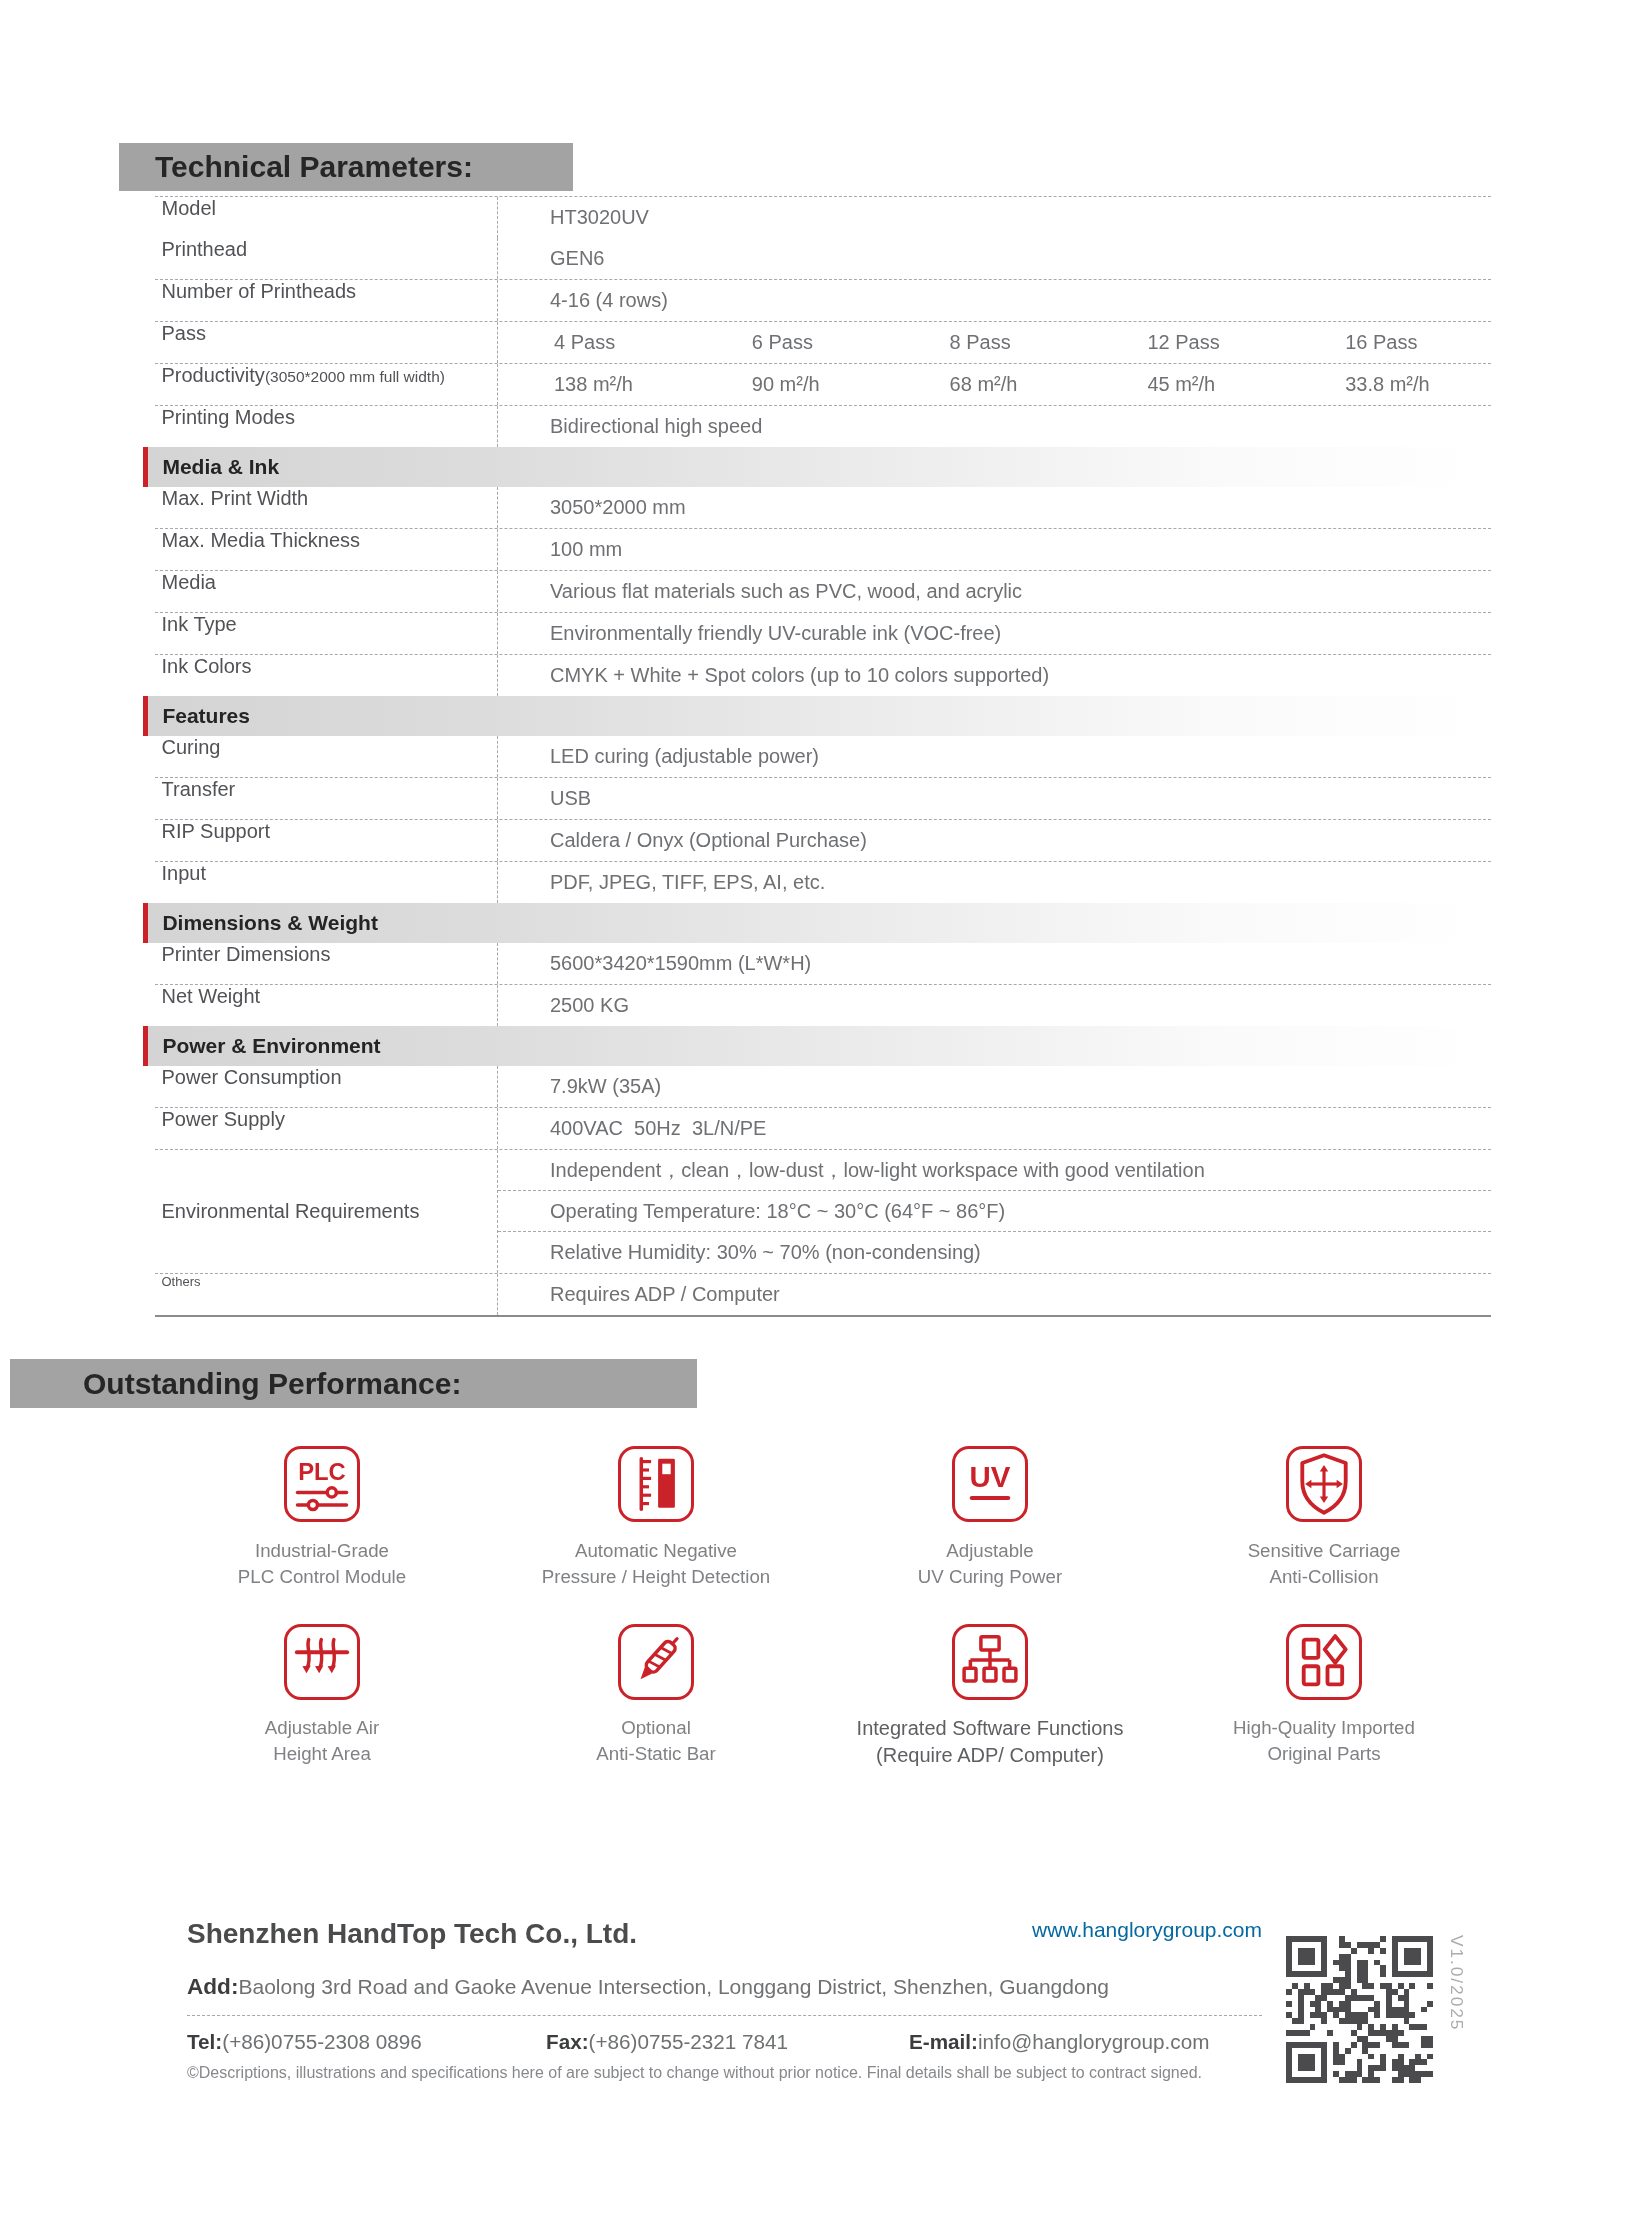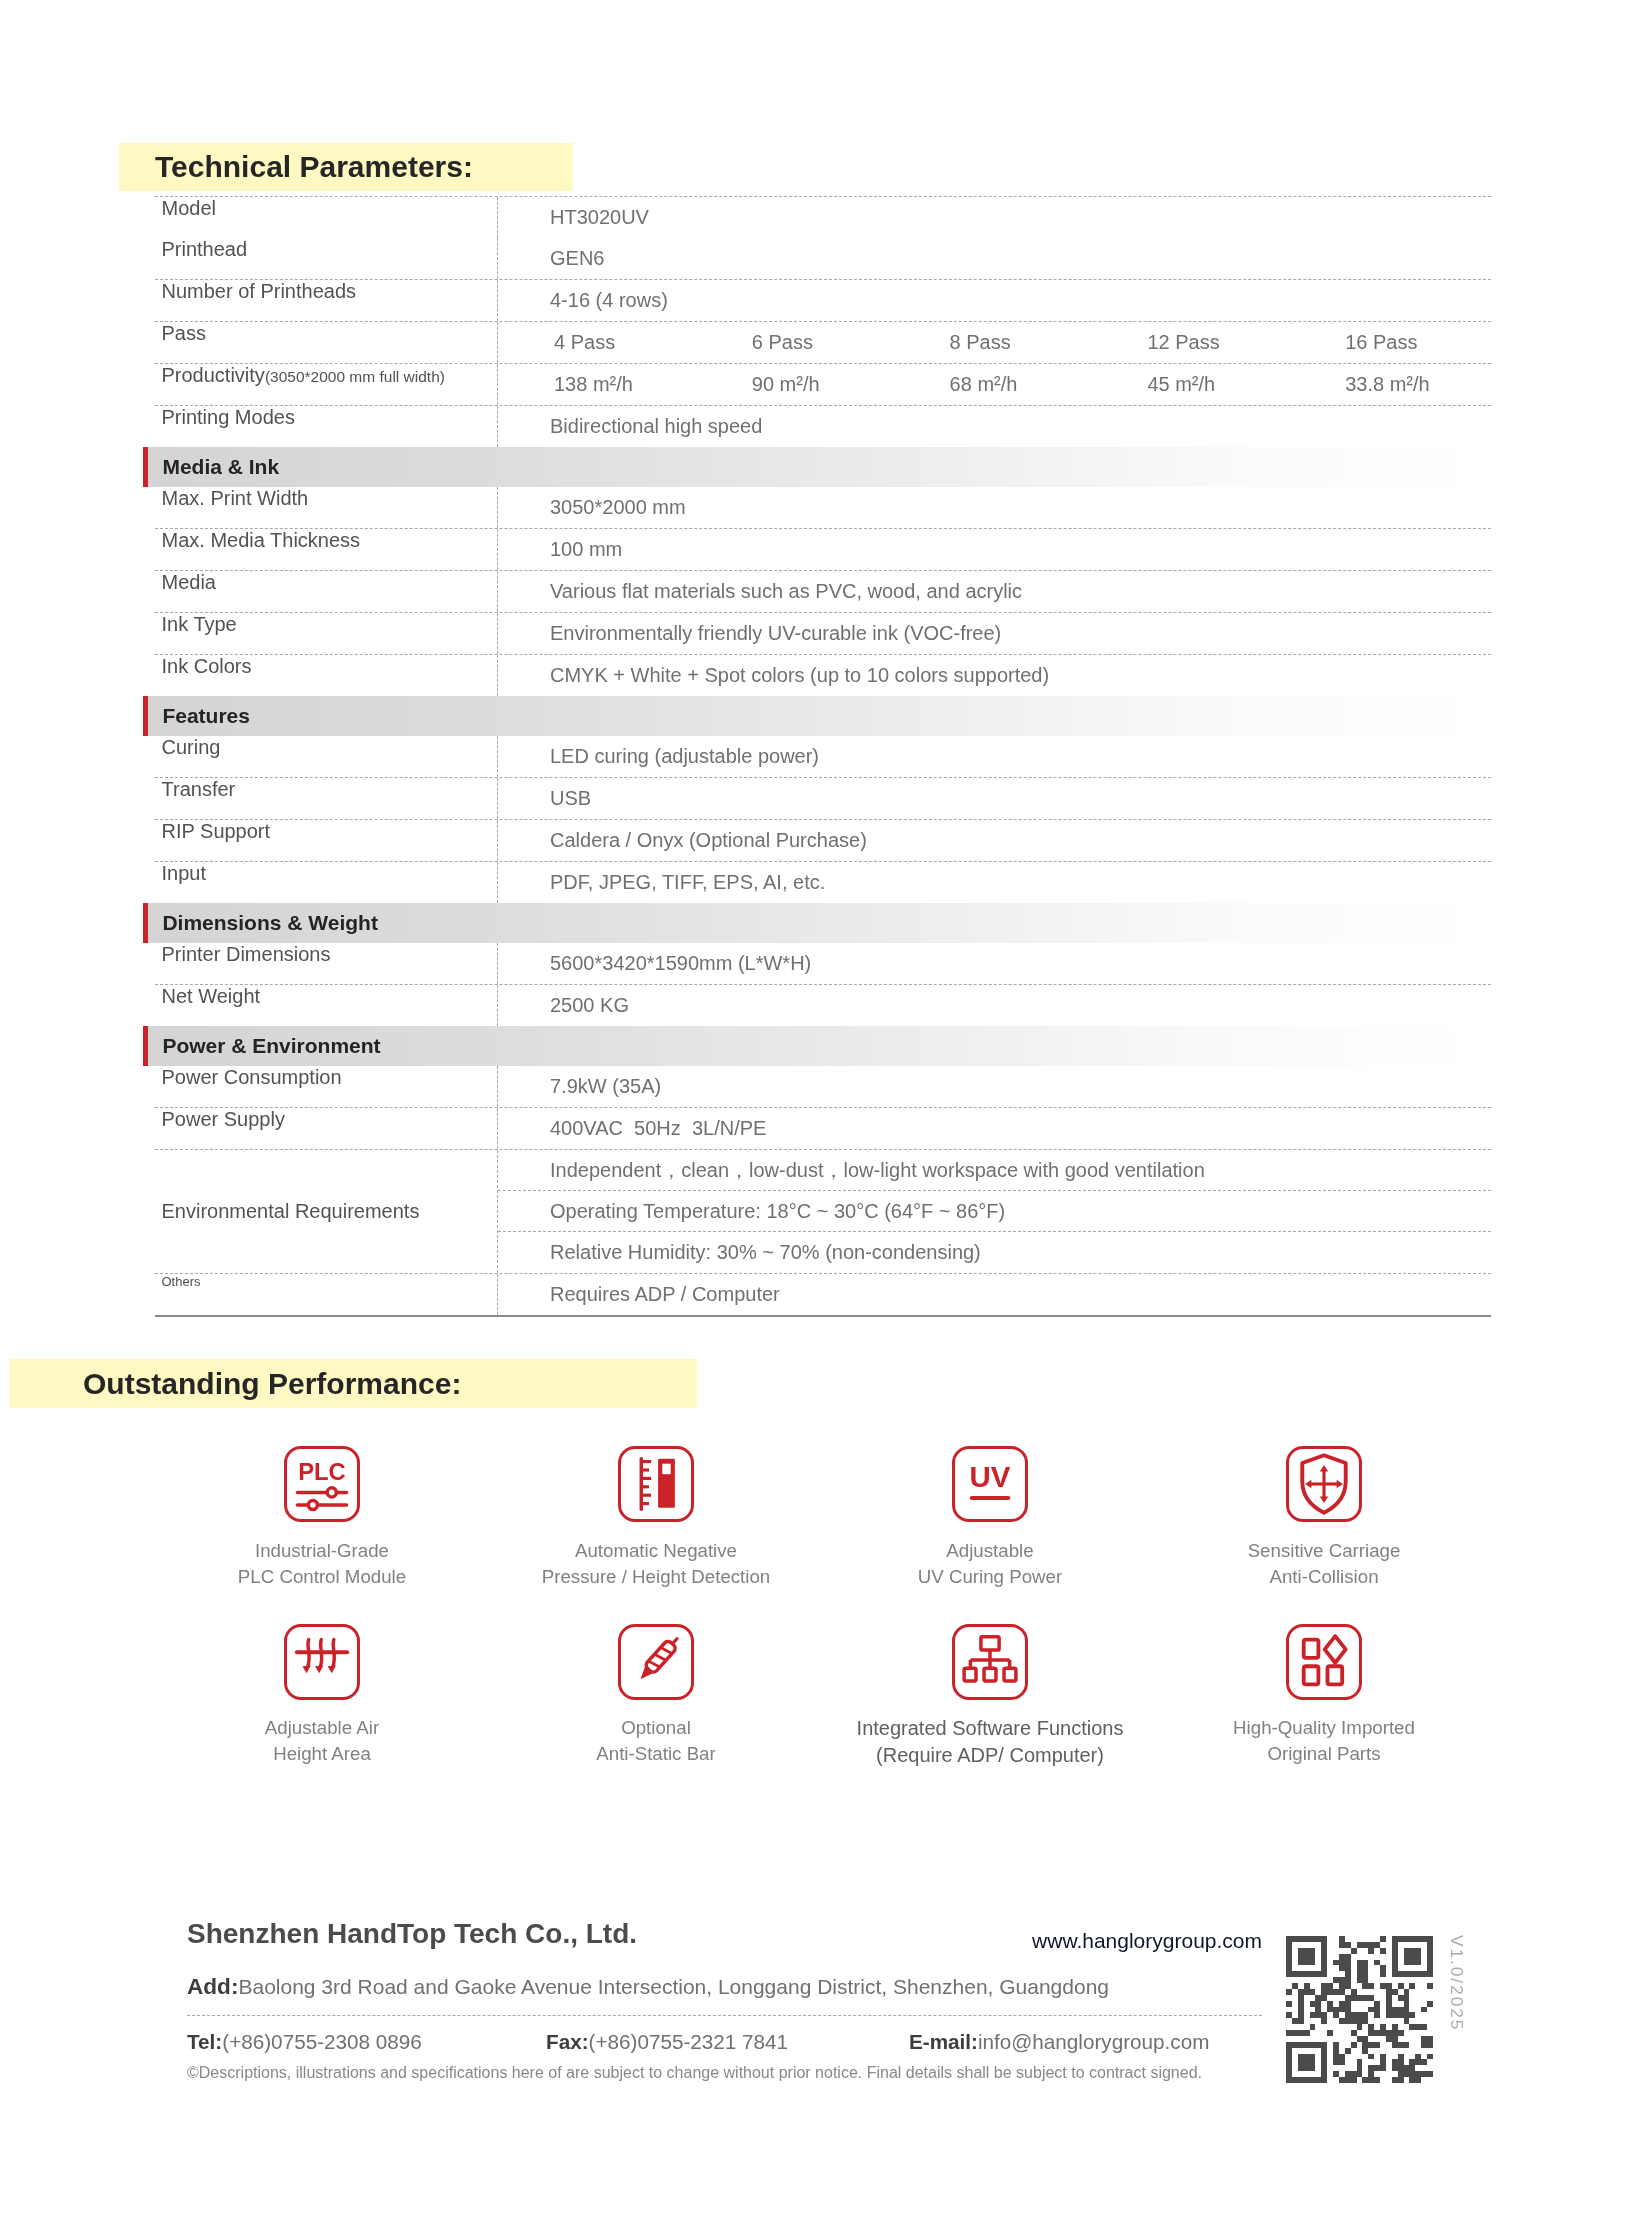--- a/index.html
+++ b/index.html
@@ -8,7 +8,7 @@
         font-family:"Liberation Sans",sans-serif;}
 
   
-  .titlebar{position:absolute;background:#fef9c3;display:flex;align-items:center;
+  .titlebar{position:absolute;background:#a3a3a3;display:flex;align-items:center;
             font-size:30px;font-weight:bold;color:#262626;}
   #tech-titlebar{left:119px;top:143px;width:418px;height:48px;padding-left:36px;}
   #perf-titlebar{left:10px;top:1359px;width:614px;height:49px;padding-left:73px;}

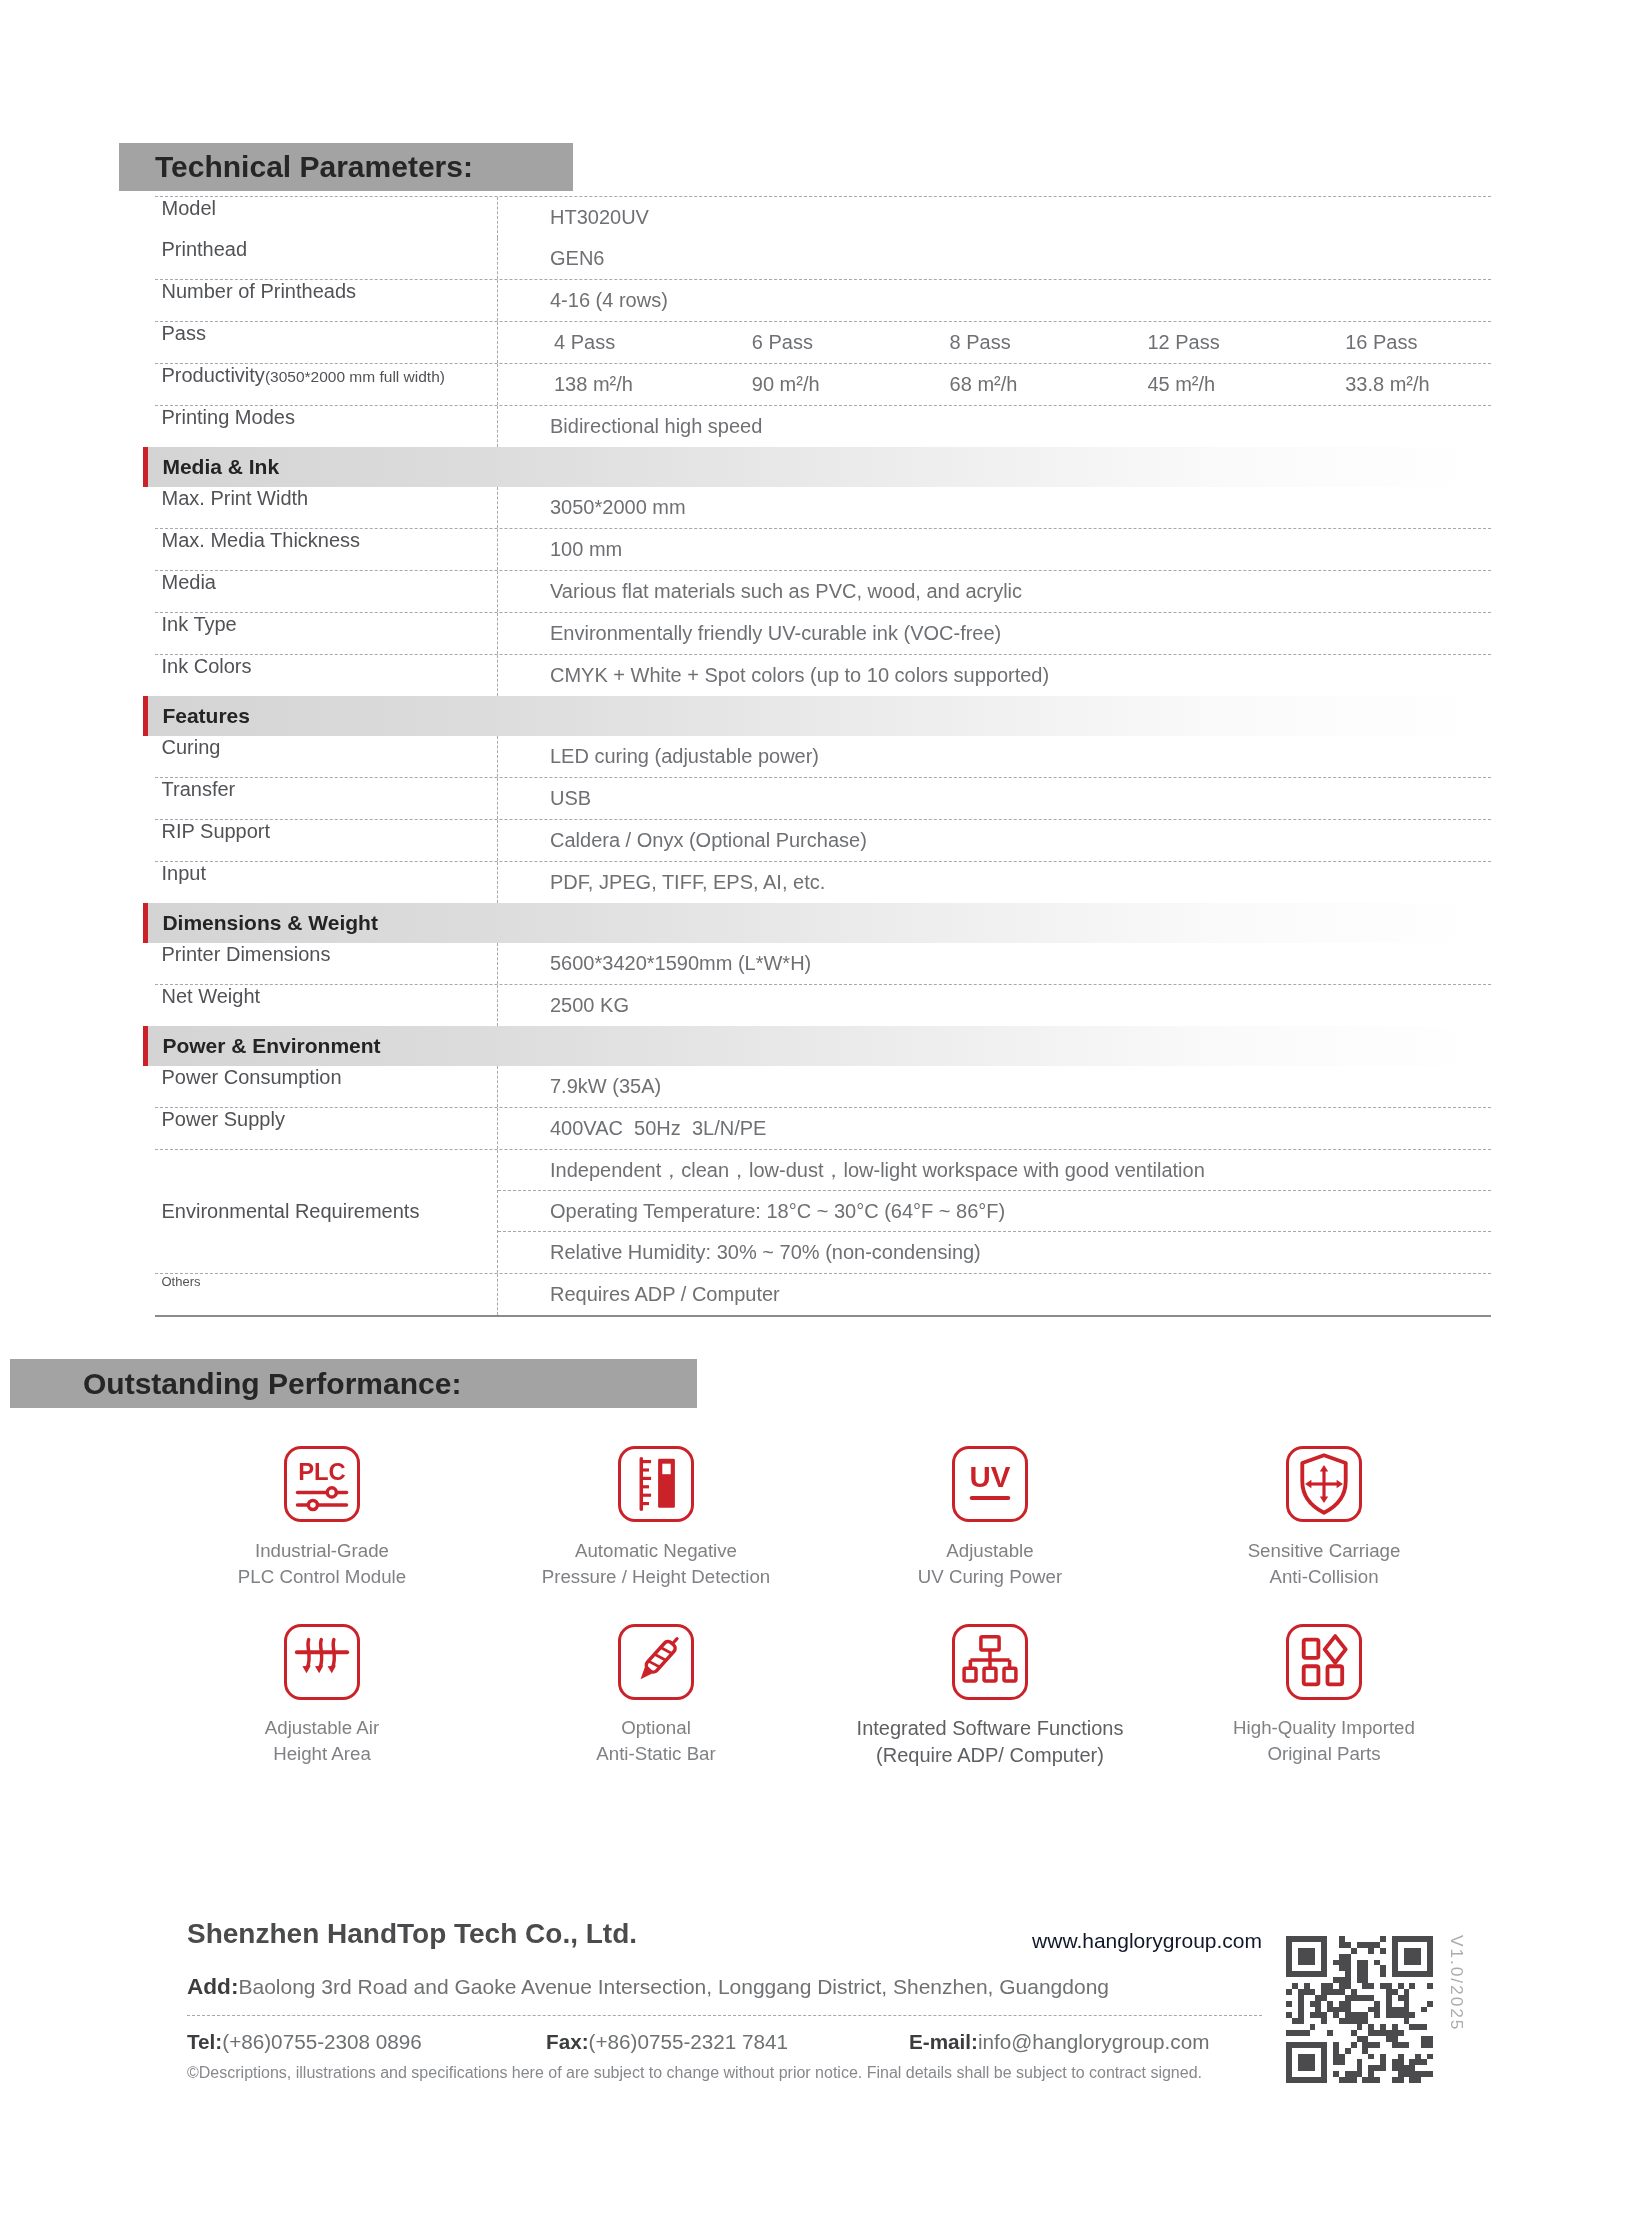--- a/index.html
+++ b/index.html
@@ -54,7 +54,7 @@
   #footer{position:absolute;left:187px;top:1918px;width:1075px;}
   .f-line1{position:relative;height:40px;}
   .company{font-size:28px;font-weight:bold;color:#4a4b4d;}
-  .website{position:absolute;right:0;bottom:5px;font-size:21px;color:#0f172a;}
+  .website{position:absolute;right:0;bottom:16px;font-size:21px;color:#0369a1;}
   .f-line2{margin-top:15.5px;font-size:21px;color:#6e7072;}
   .f-line2 .blabel{font-size:22.6px;font-weight:bold;color:#3c3d3f;}
   .f-dash{margin-top:15.5px;border-top:1.3px dashed #a6a8ab;height:0;}

